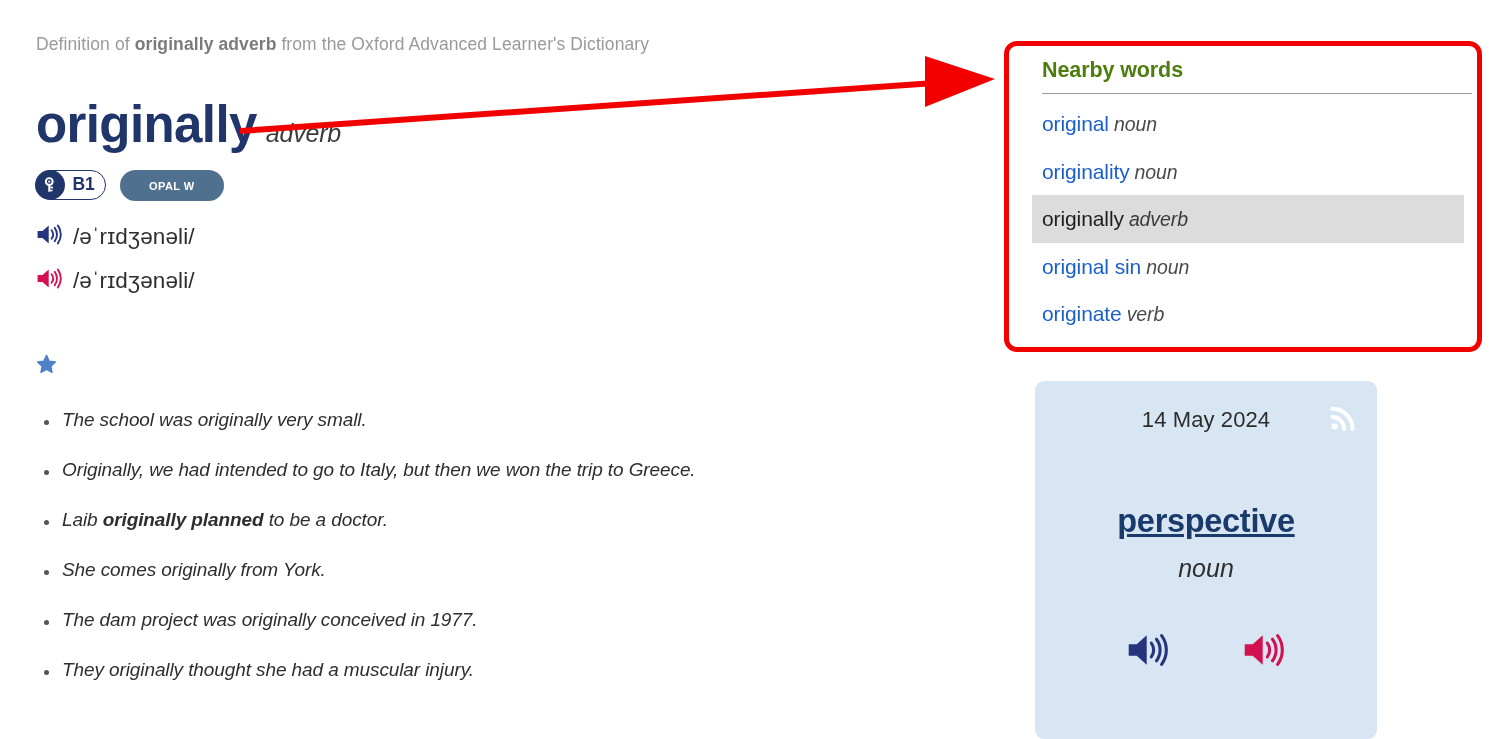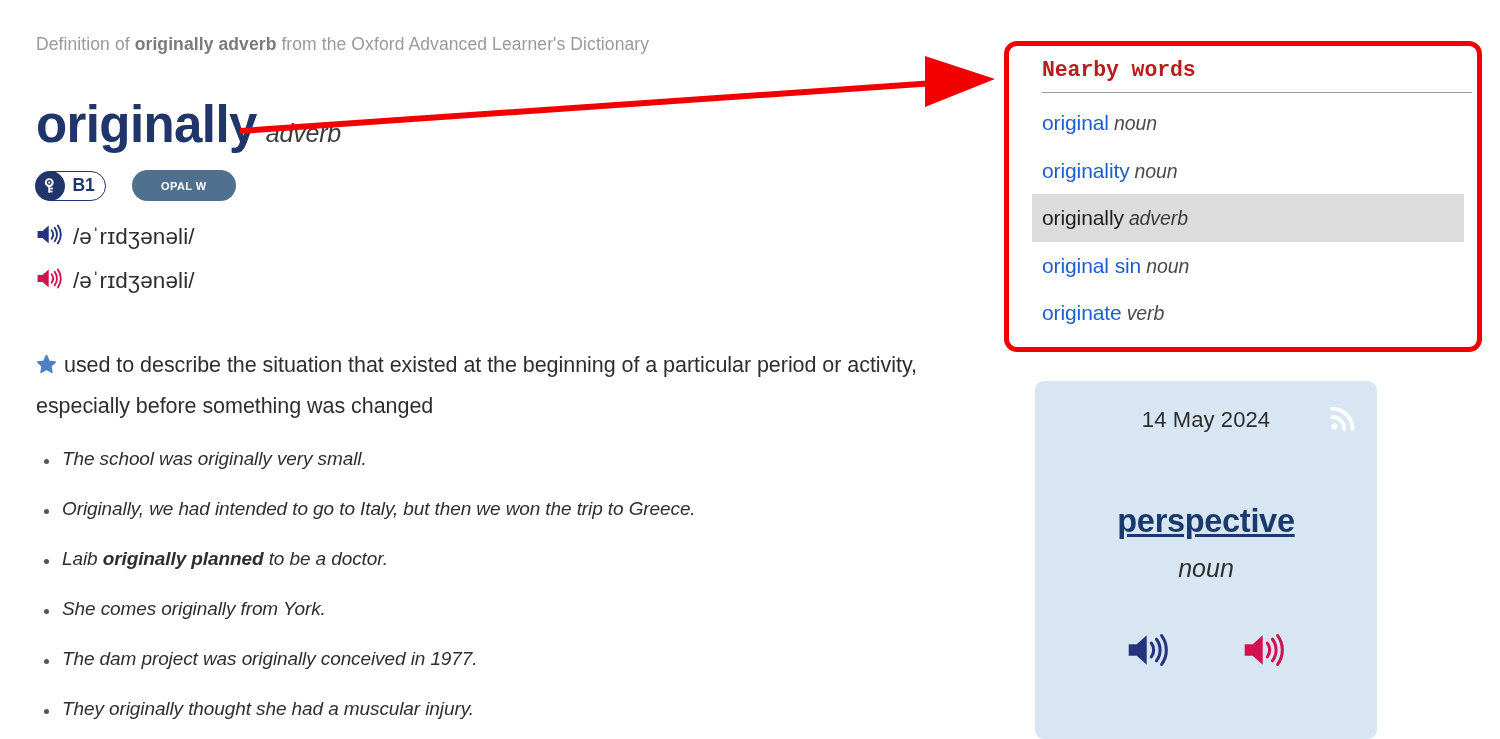--- a/index.html
+++ b/index.html
@@ -180,10 +180,9 @@
   .nearby-title {
     font-size: 21.5px;
     font-weight: 700;
-    color: #b91c1c;
+    color: #4d7c0f;
     padding-bottom: 10px;
     letter-spacing: -.1px;
-    font-family: Liberation Mono, monospace;
   }
   .nearby-rule {
     height: 1px;

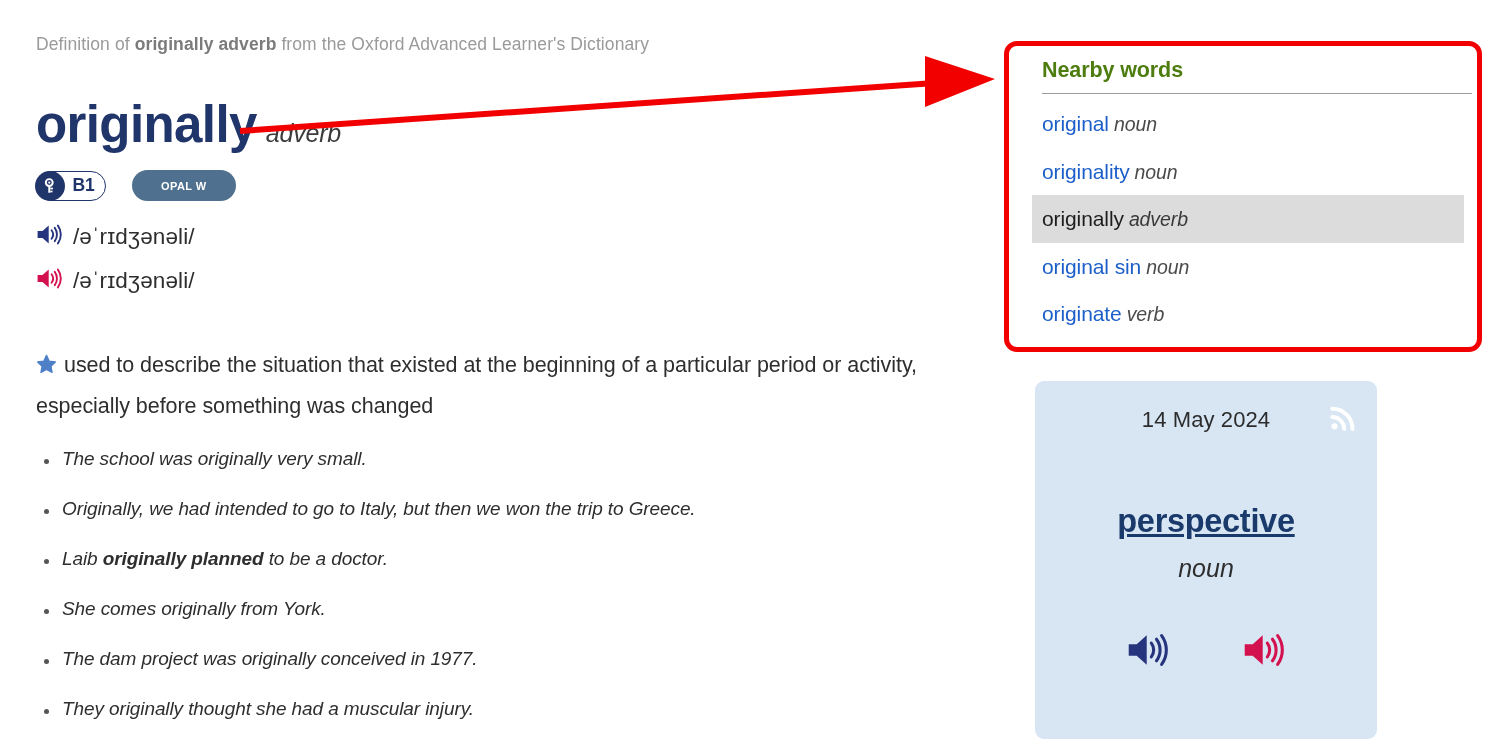--- a/index.html
+++ b/index.html
@@ -56,8 +56,8 @@
 
   .badge-row {
     display: flex;
-    align-items: center;
-    gap: 26px;
+    align-items: flex-start;
+    gap: 14px;
     margin-top: 20px;
     margin-left: 2px;
   }

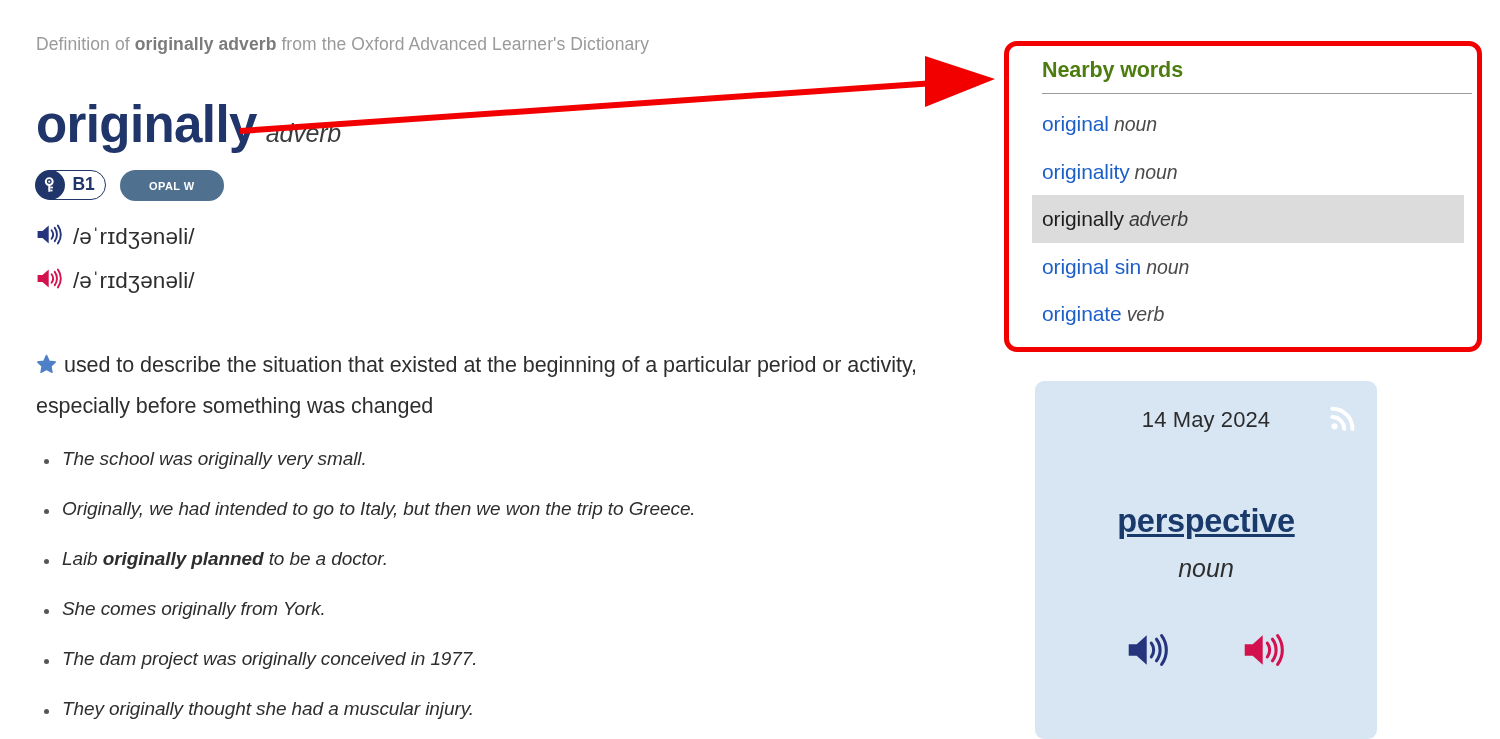--- a/index.html
+++ b/index.html
@@ -320,7 +320,7 @@
     <div class="sense">
       <div class="definition"><span class="def-star"><svg width="21" height="21" viewBox="0 0 24 24" aria-hidden="true">
               <path d="M12 1.6l3.1 6.6 7 .9-5.1 4.9 1.3 7-6.3-3.4-6.3 3.4 1.3-7L1.9 9.1l7-.9z" fill="#4e80c8" stroke="#4e80c8" stroke-width="1.6" stroke-linejoin="round"></path>
-            </svg></span><span>used to describe the situation that existed at the beginning of a particular period or activity, especially before something was changed</span></div>
+            </svg></span></div>
 
       <ul class="examples">
         <li><span>The school was originally very small.</span></li>

